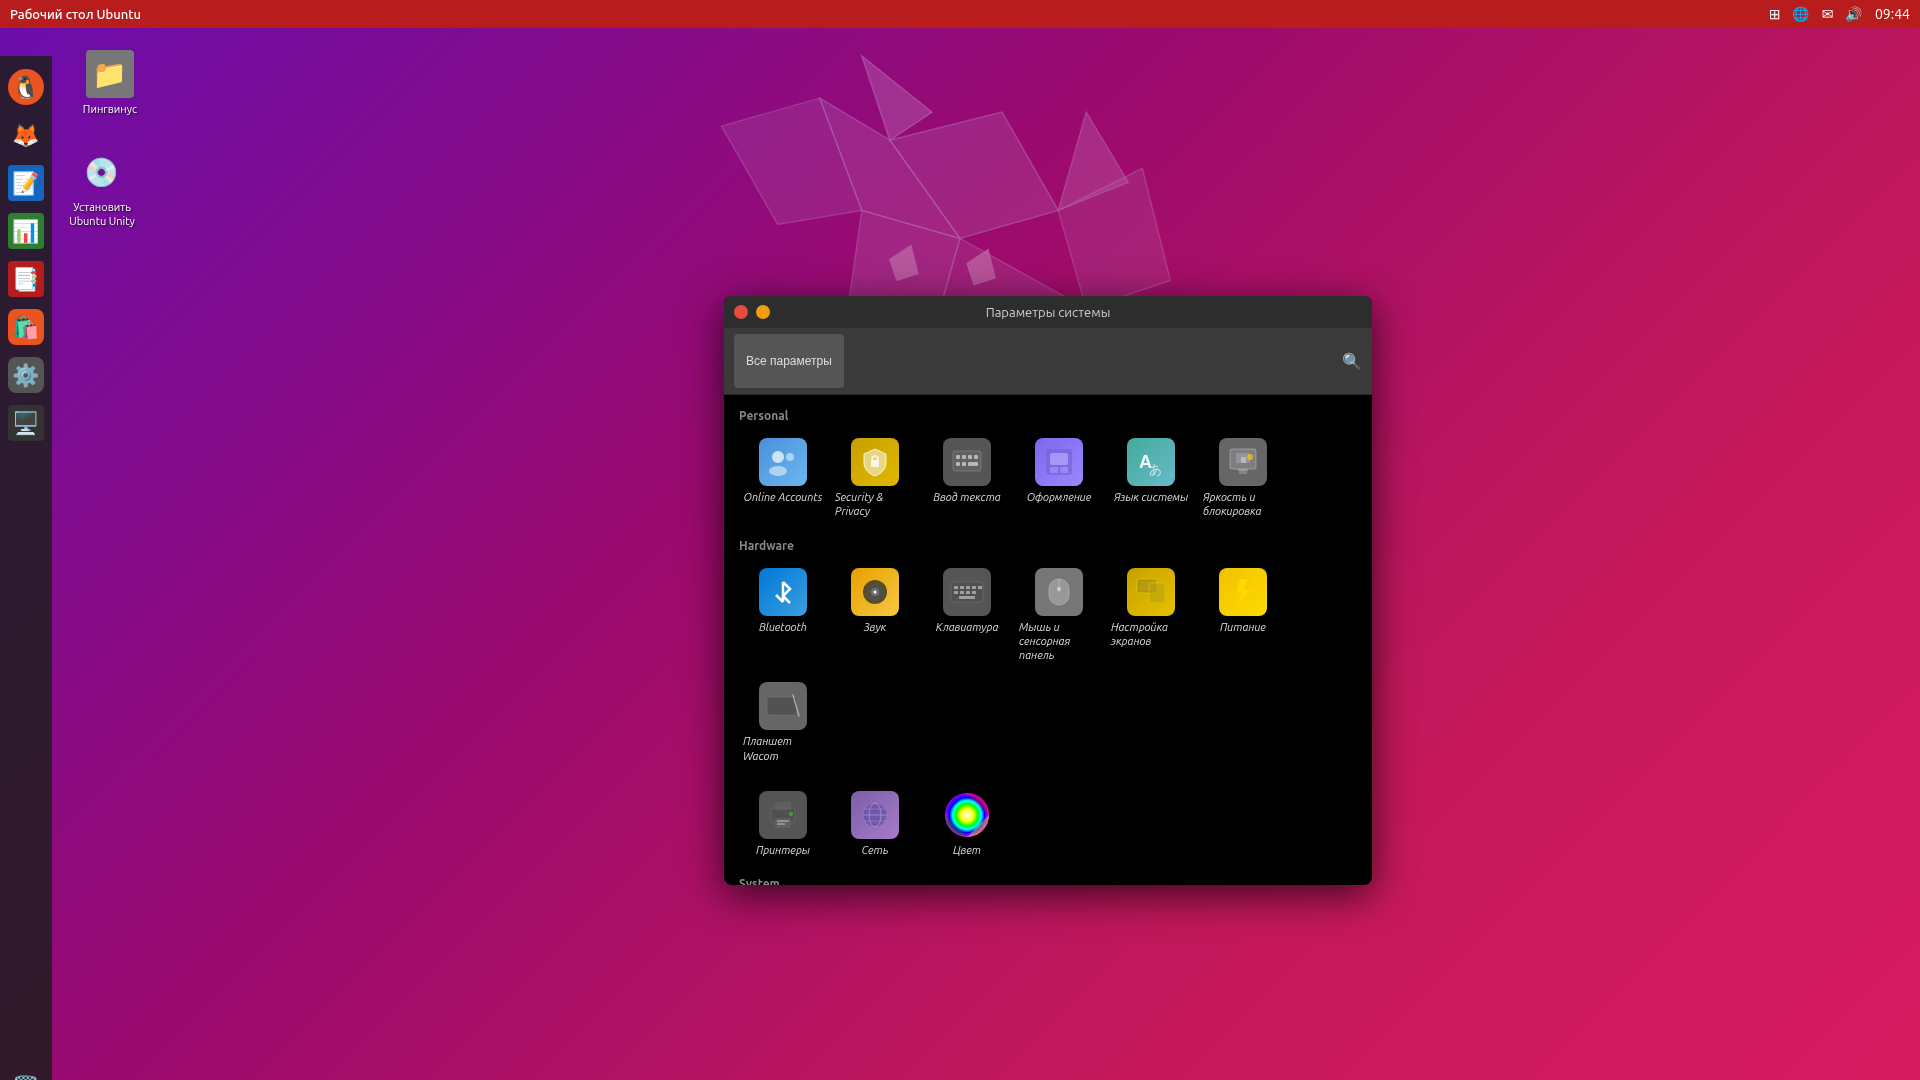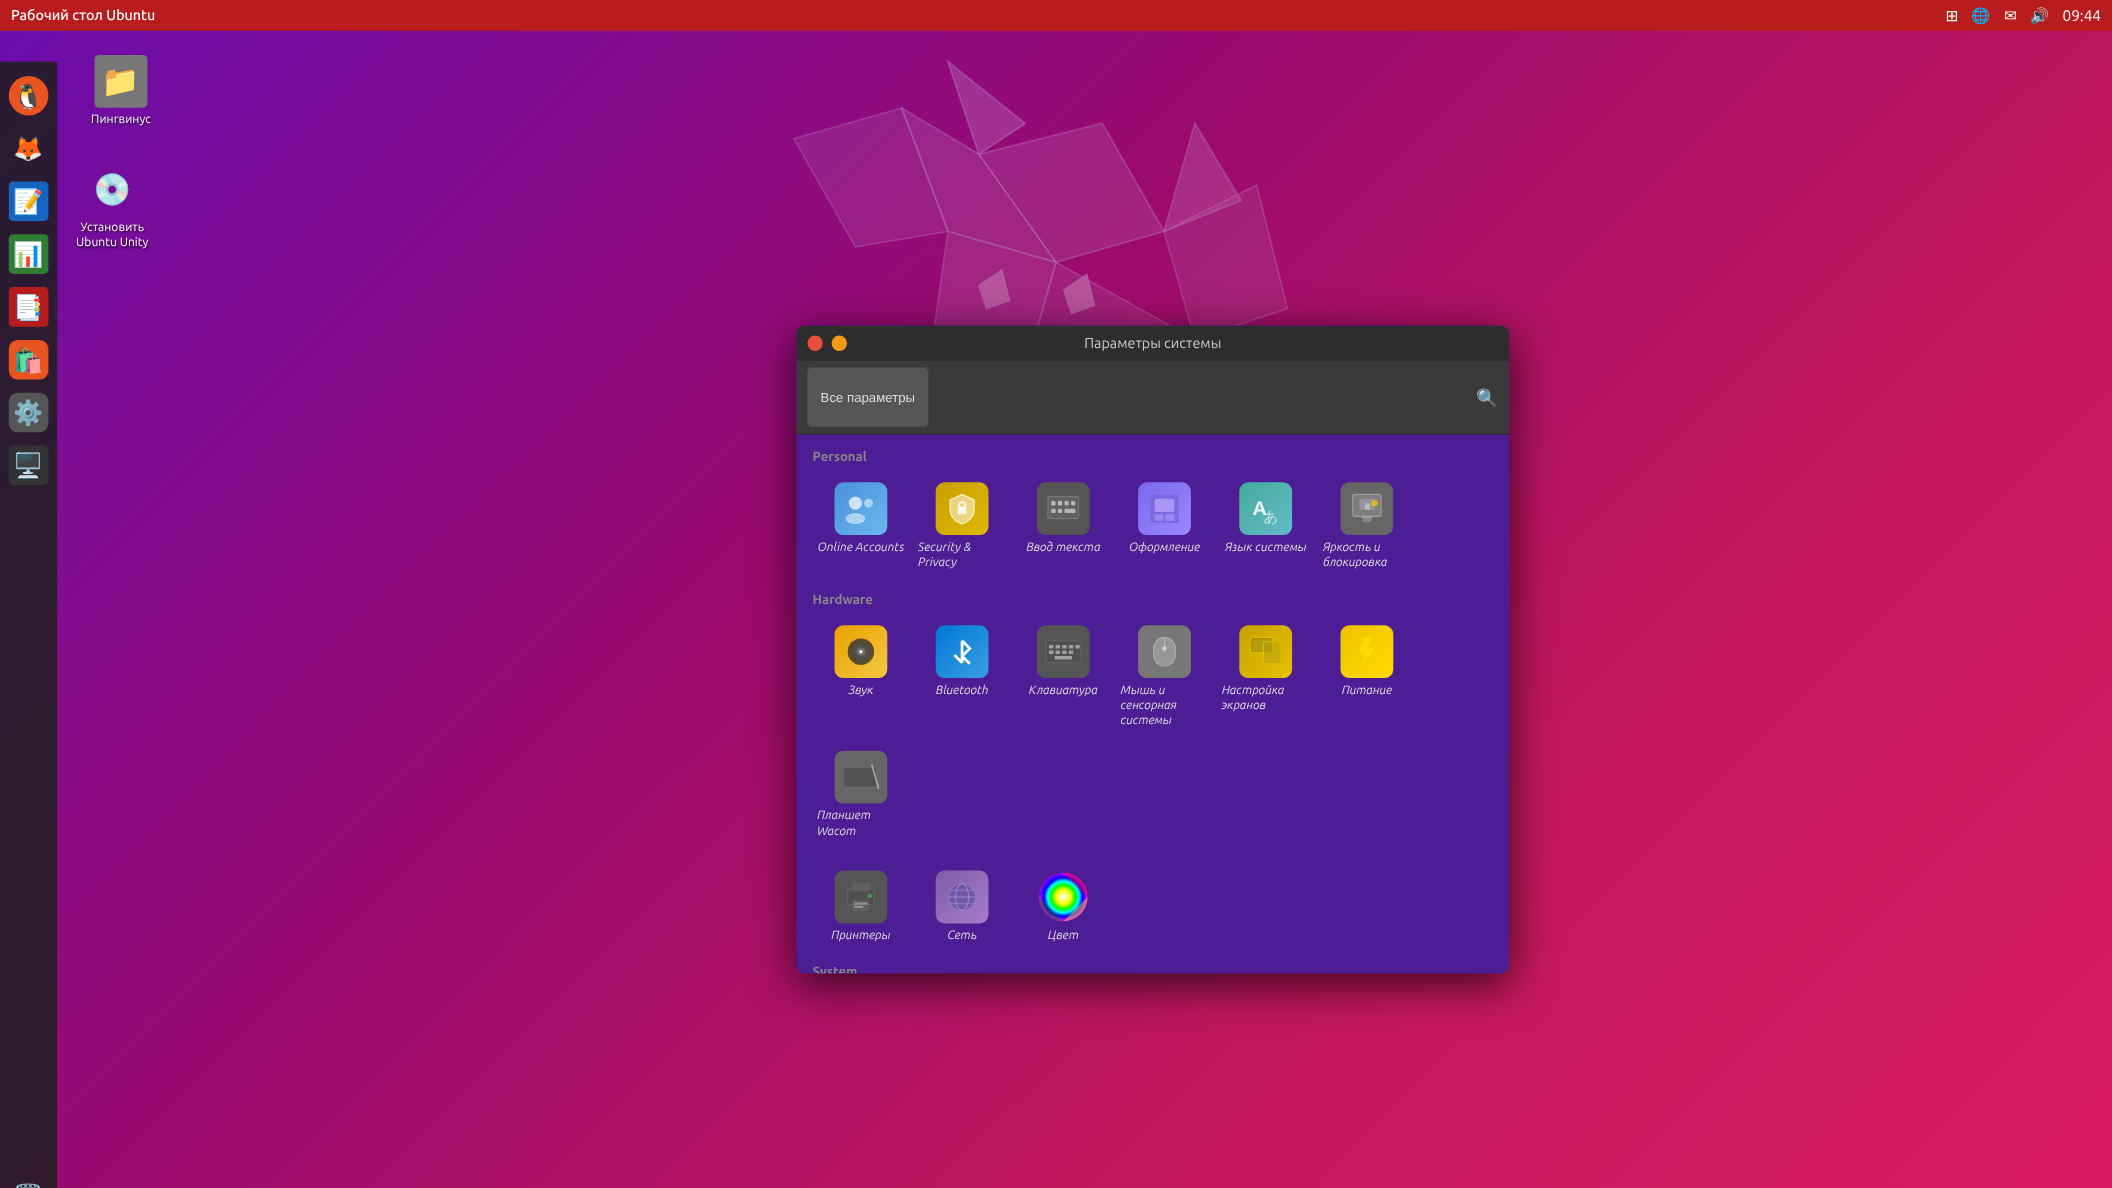--- a/index.html
+++ b/index.html
@@ -115,7 +115,7 @@
       top: 268px;
       left: 724px;
       width: 648px;
-      background: #4c1d95;
+      background: #000000;
       border-radius: 8px;
       box-shadow: 0 10px 40px rgba(0,0,0,0.7);
       overflow: hidden;

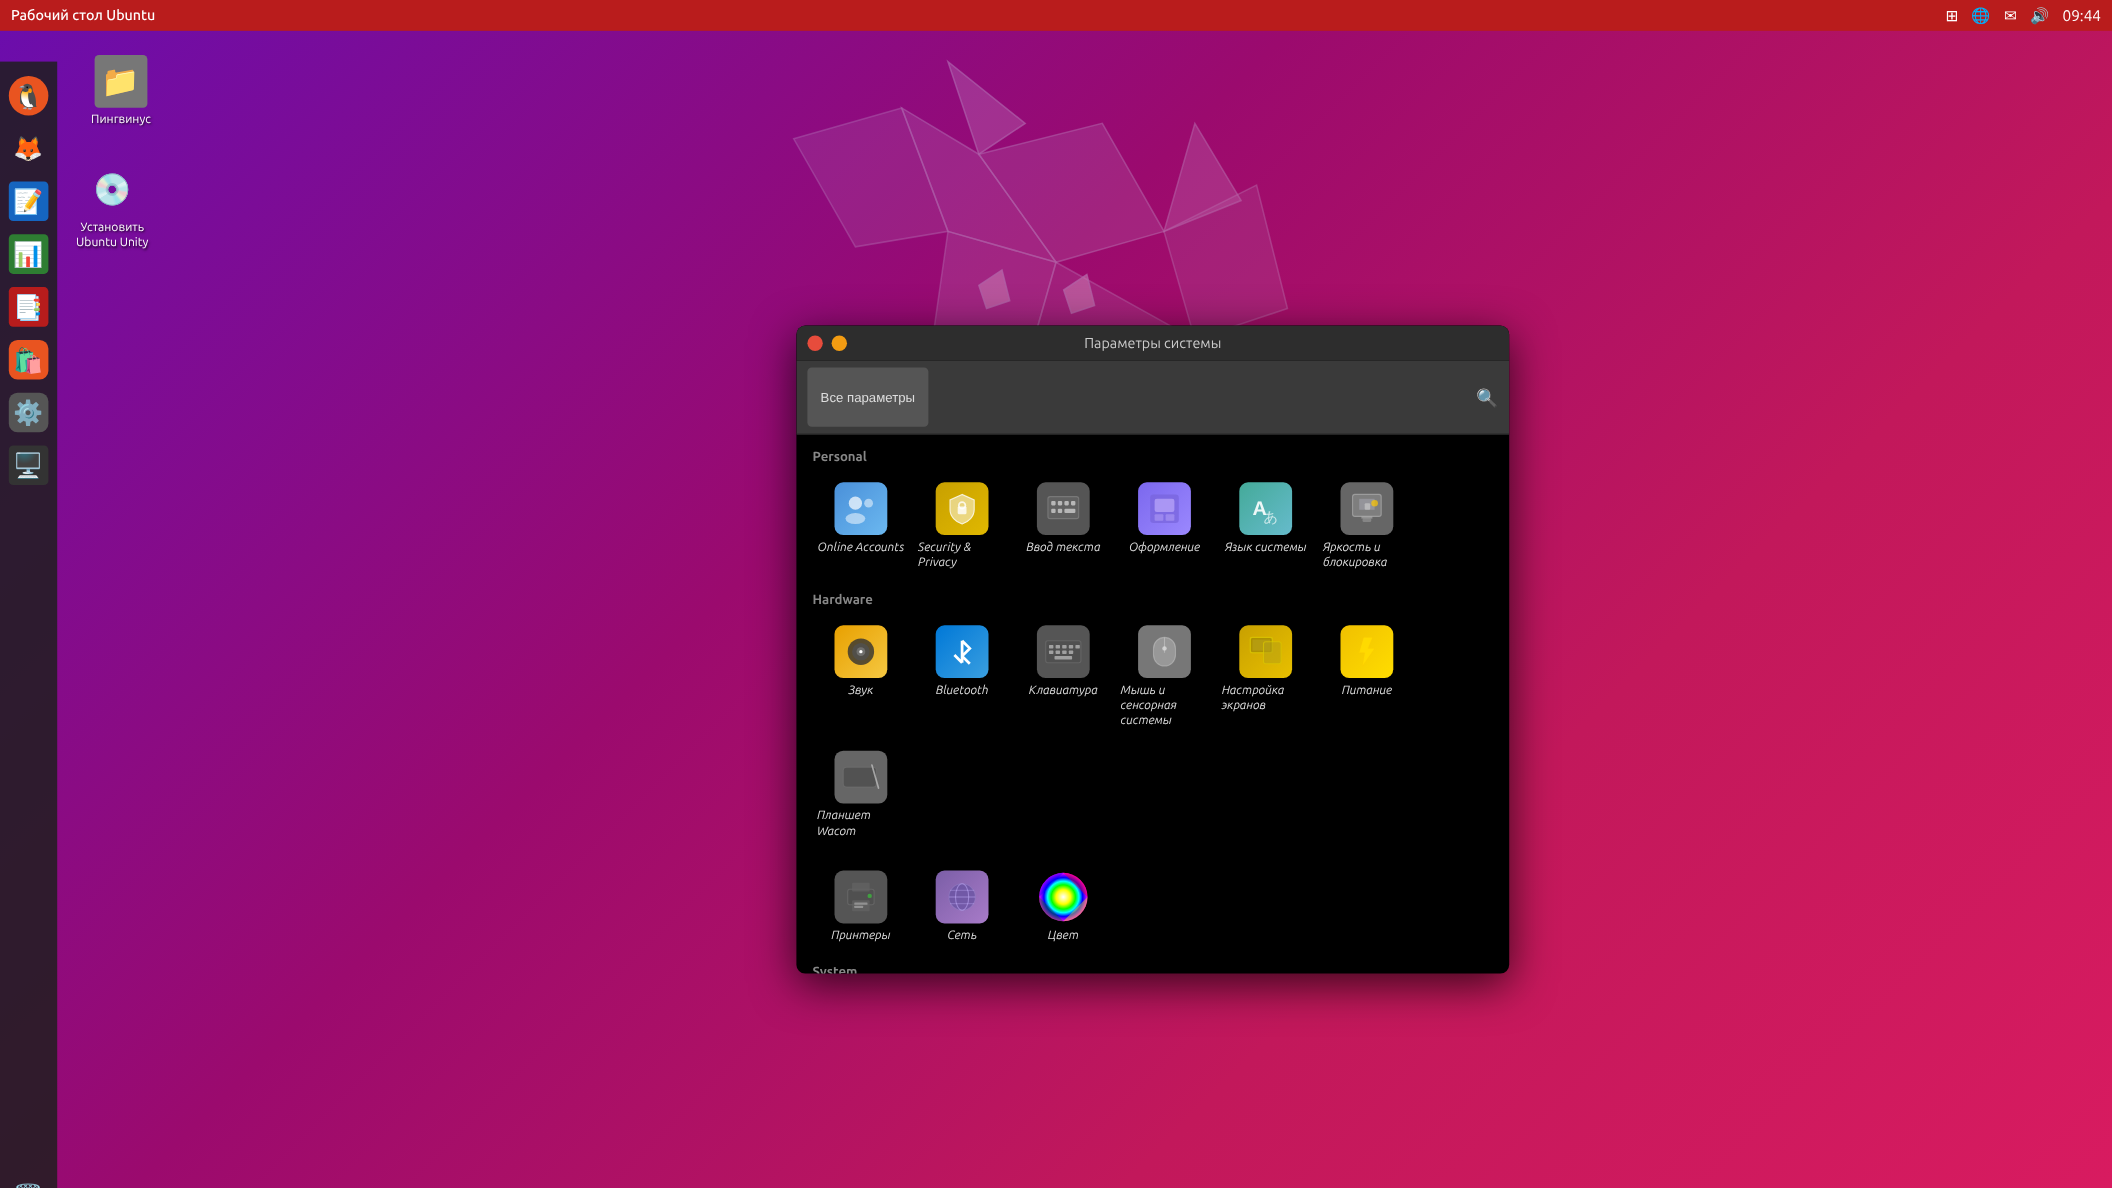--- a/index.html
+++ b/index.html
@@ -432,6 +432,15 @@
       <div class="icons-grid">
 
         <div class="settings-item">
+          <div class="settings-item-icon icon-bluetooth">
+            <svg width="30" height="30" viewBox="0 0 30 30">
+                <path d="M15 5 L15 25 M15 5 L22 12 L15 19 M15 19 L22 26 M15 25 L8 18" stroke="white" stroke-width="2.5" fill="none"></path>
+              </svg>
+          </div>
+          <span class="settings-item-label">Bluetooth</span>
+        </div>
+
+        <div class="settings-item">
           <div class="settings-item-icon icon-sound">
             <svg width="30" height="30" viewBox="0 0 30 30">
                 <circle cx="15" cy="15" r="12" fill="rgba(50,50,50,0.8)"></circle>
@@ -441,15 +450,6 @@
               </svg>
           </div>
           <span class="settings-item-label">Звук</span>
-        </div>
-
-        <div class="settings-item">
-          <div class="settings-item-icon icon-bluetooth">
-            <svg width="30" height="30" viewBox="0 0 30 30">
-                <path d="M15 5 L15 25 M15 5 L22 12 L15 19 M15 19 L22 26 M15 25 L8 18" stroke="white" stroke-width="2.5" fill="none"></path>
-              </svg>
-          </div>
-          <span class="settings-item-label">Bluetooth</span>
         </div>
 
         <div class="settings-item">

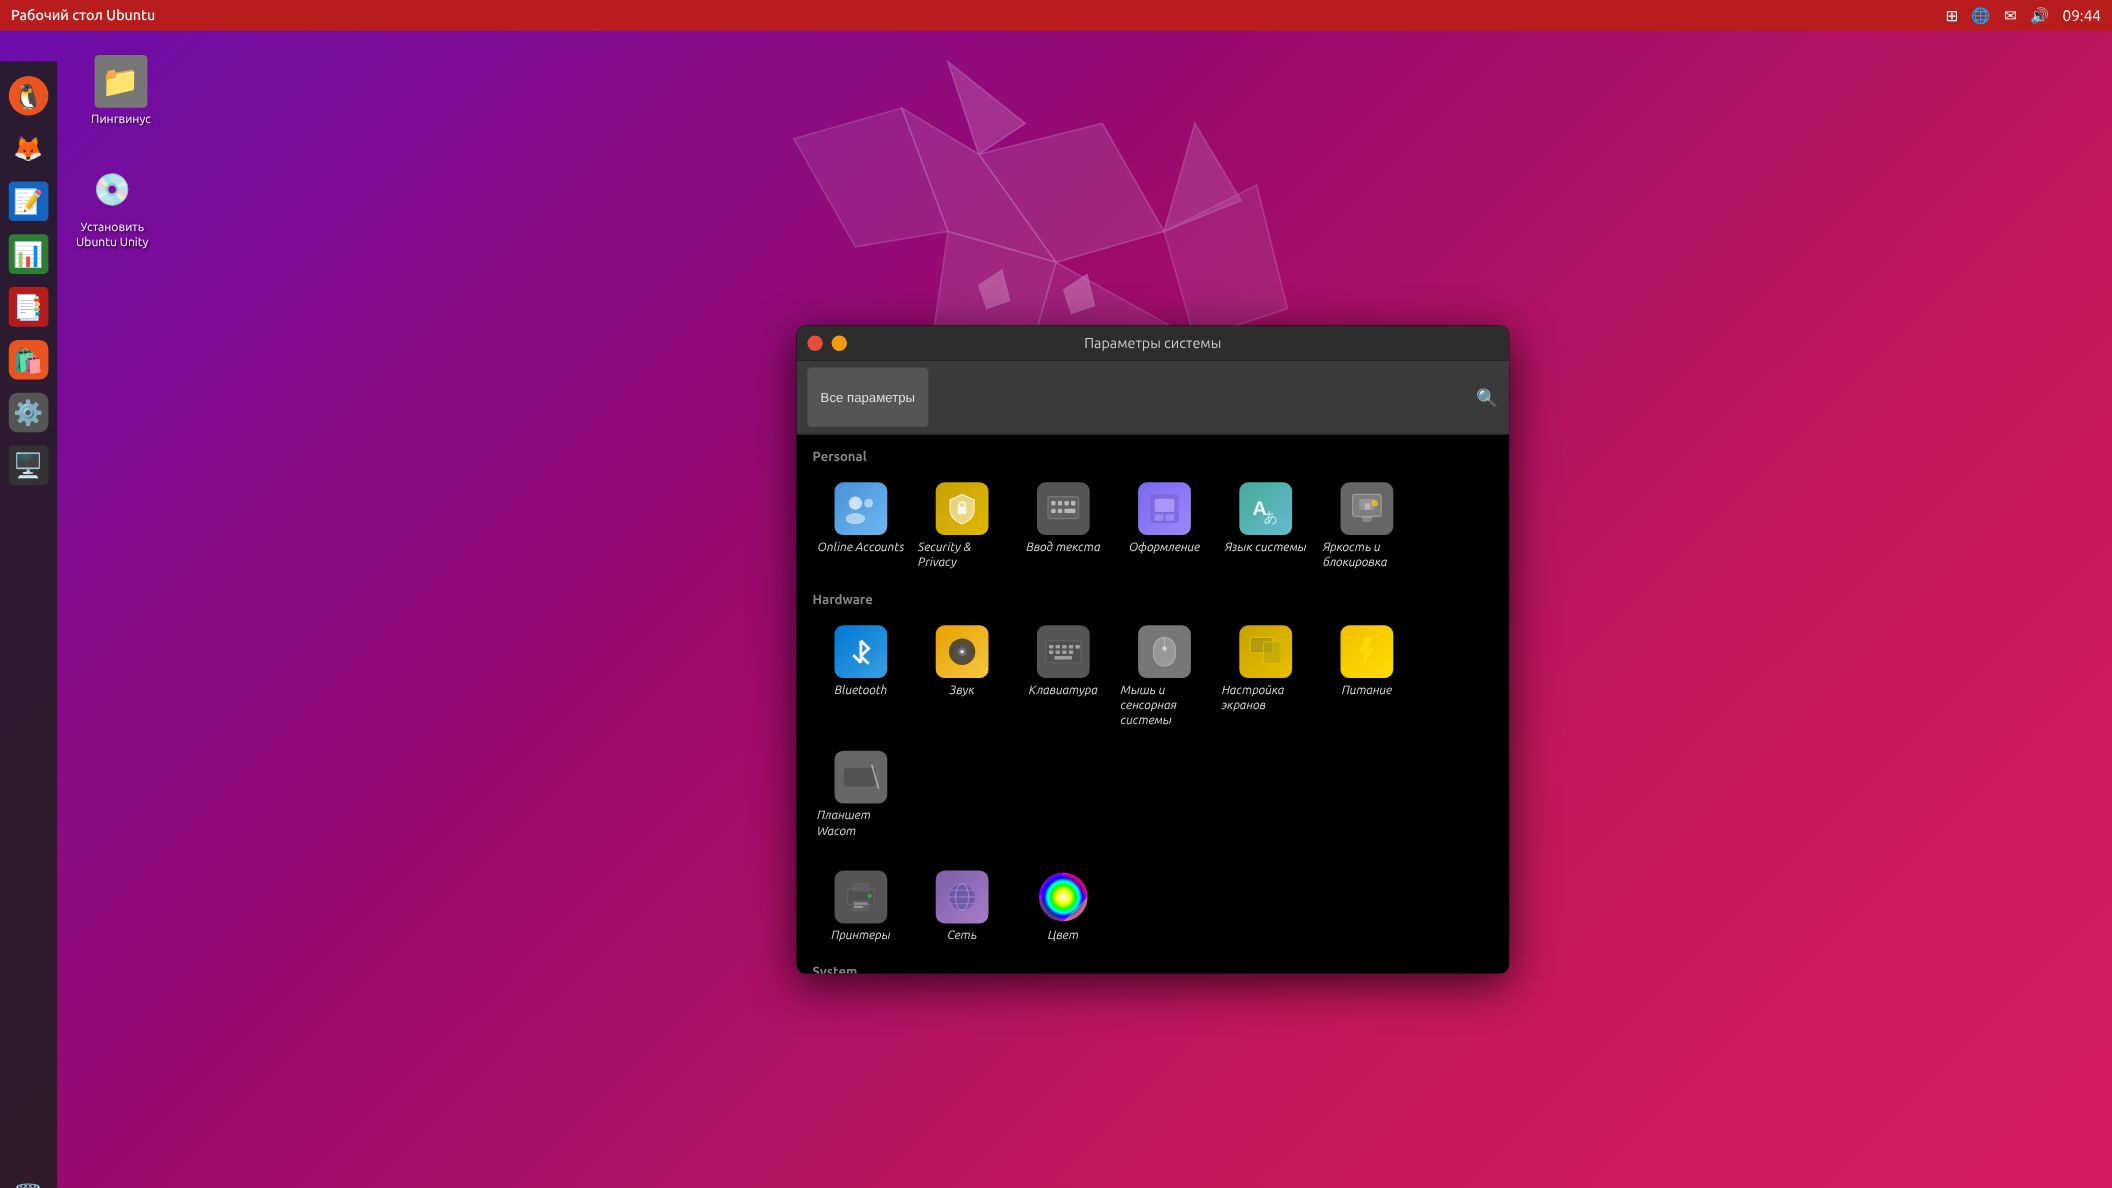--- a/index.html
+++ b/index.html
@@ -479,7 +479,7 @@
                 <circle cx="12" cy="14" r="2" fill="rgba(220,220,220,0.8)"></circle>
               </svg>
           </div>
-          <span class="settings-item-label">Мышь и сенсорная системы</span>
+          <span class="settings-item-label">Мышь и сенсорная панель</span>
         </div>
 
         <div class="settings-item">

